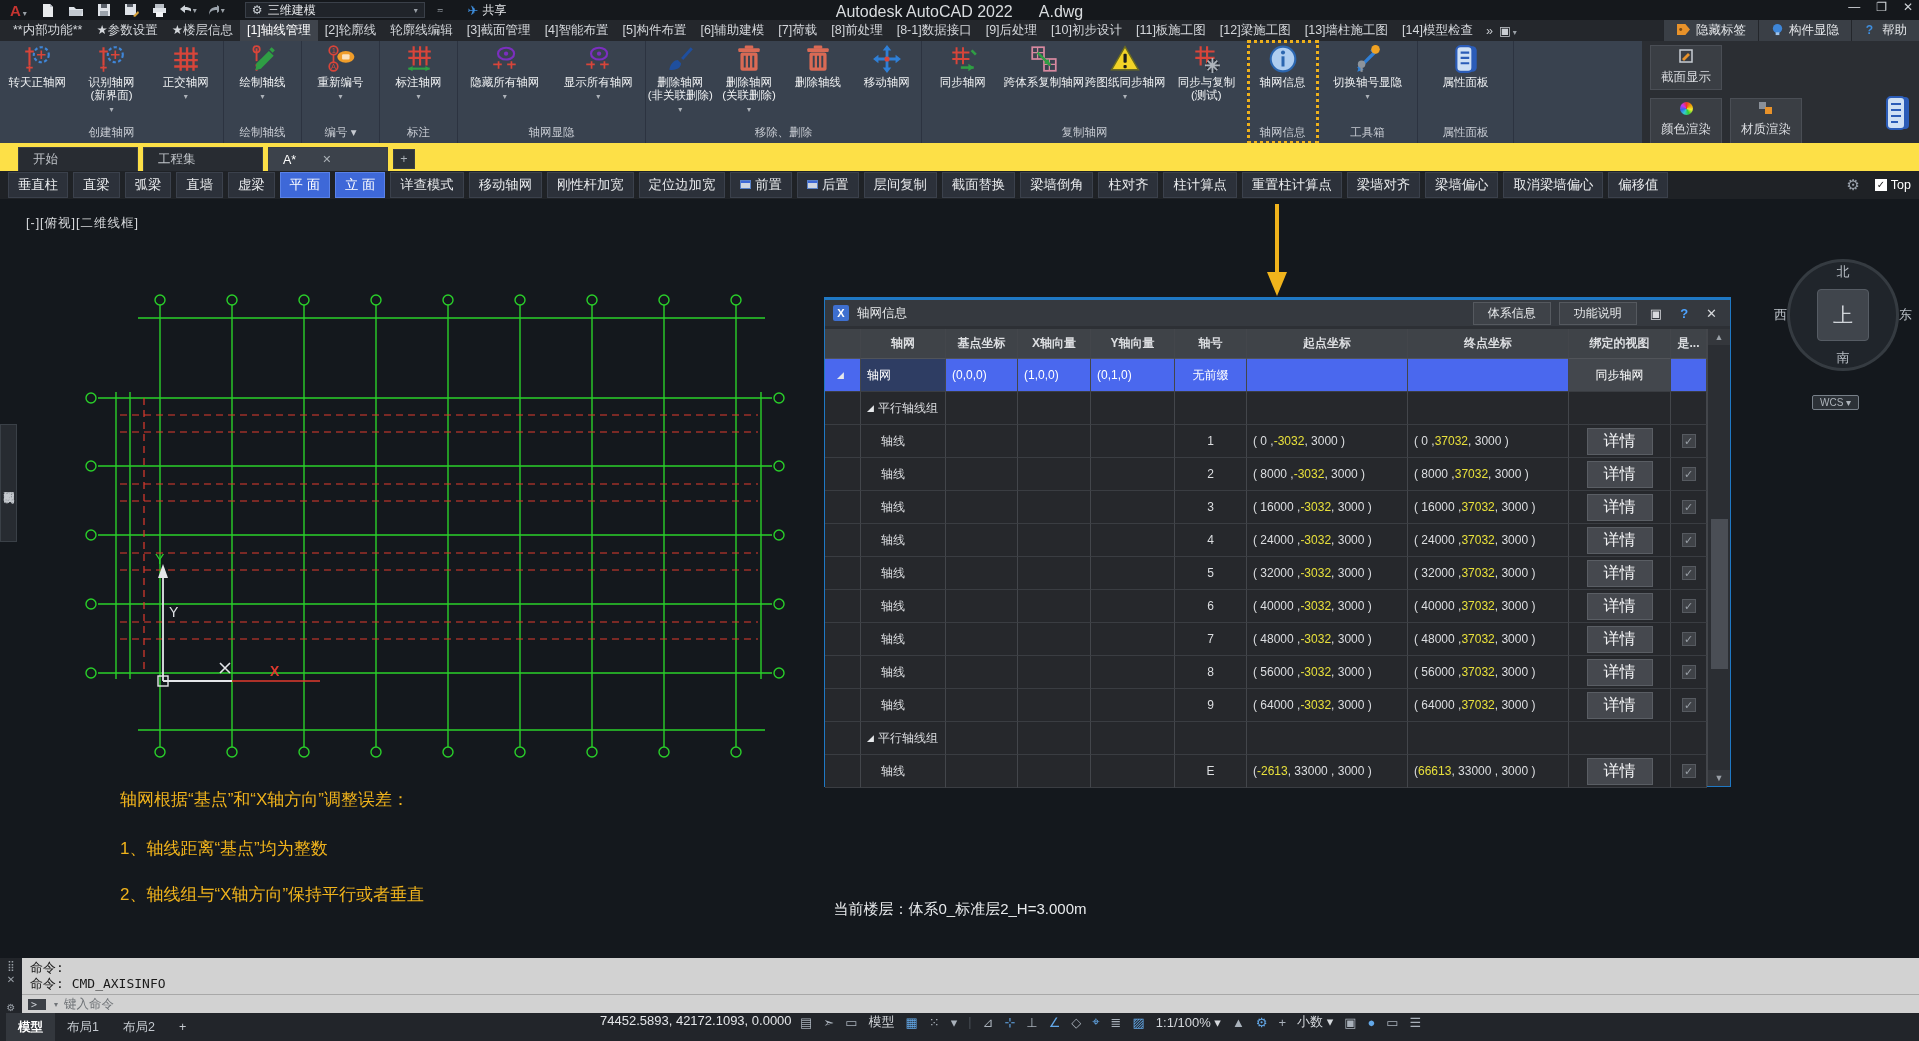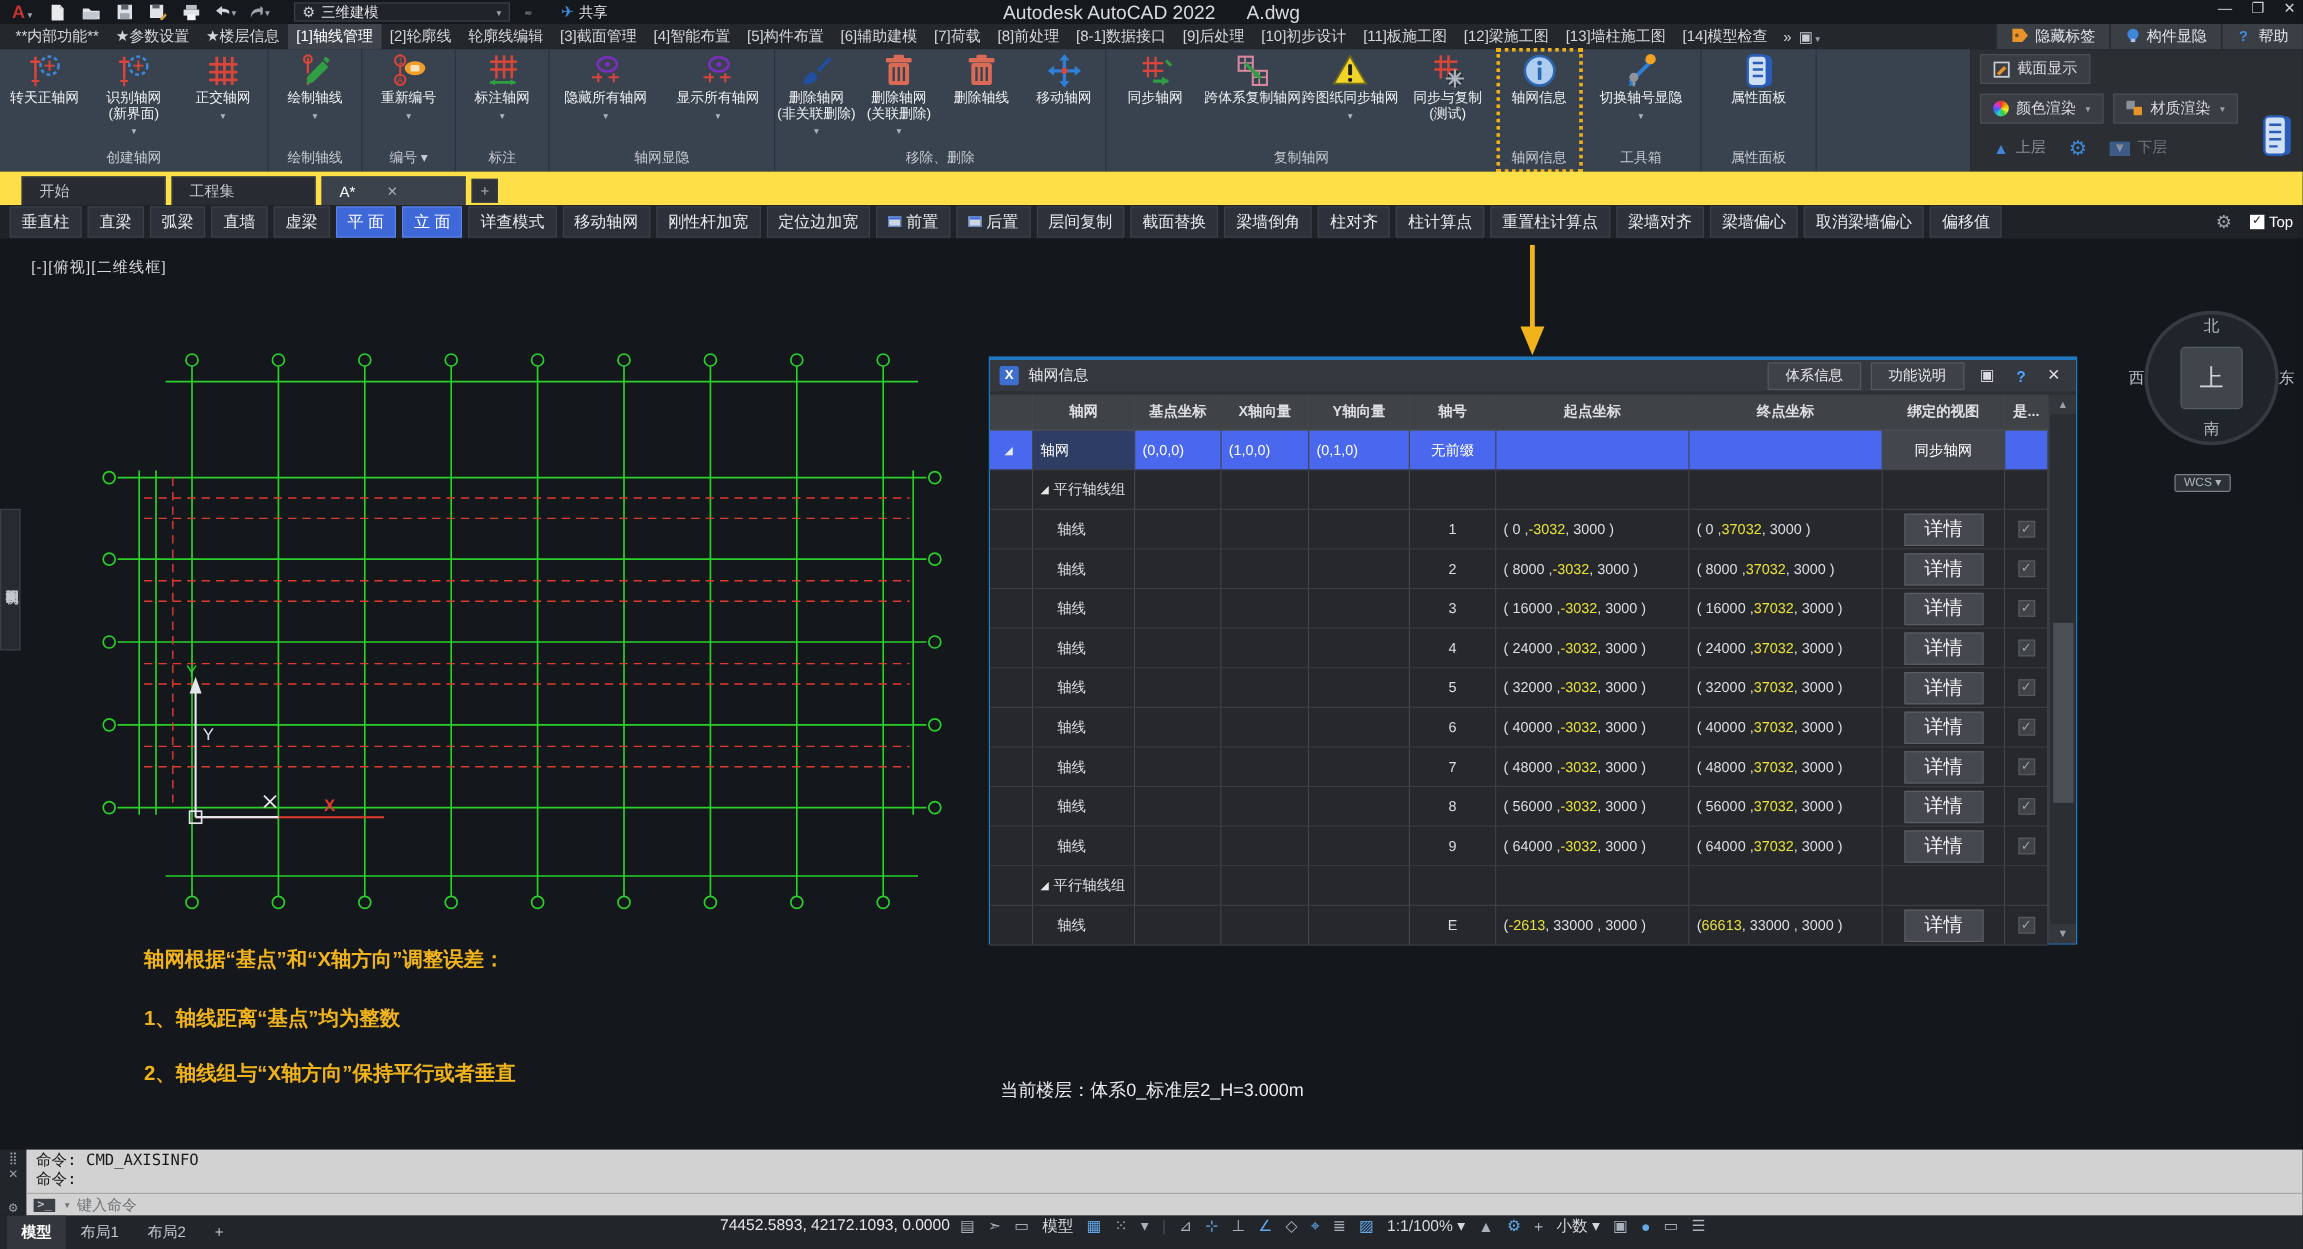--- a/index.html
+++ b/index.html
@@ -58,7 +58,7 @@
                  color:#dadce0; font-size:12.5px; }
   .rt-row { display:flex; align-items:center; gap:8px; padding:4px 8px; }
   .rt-btn { display:flex; align-items:center; gap:6px; background:#3a3e44; border:1px solid #4a4e55;
-            padding:3px 10px; }
+            padding:3px 10px;flex-direction:column; }
   .rt-btn.noborder { background:transparent; border-color:transparent; }
   .colorwheel { width:13px; height:13px; border-radius:50%;
                 background:conic-gradient(#e33,#e90,#ee3,#3c3,#3cc,#36e,#c3e,#e33); }

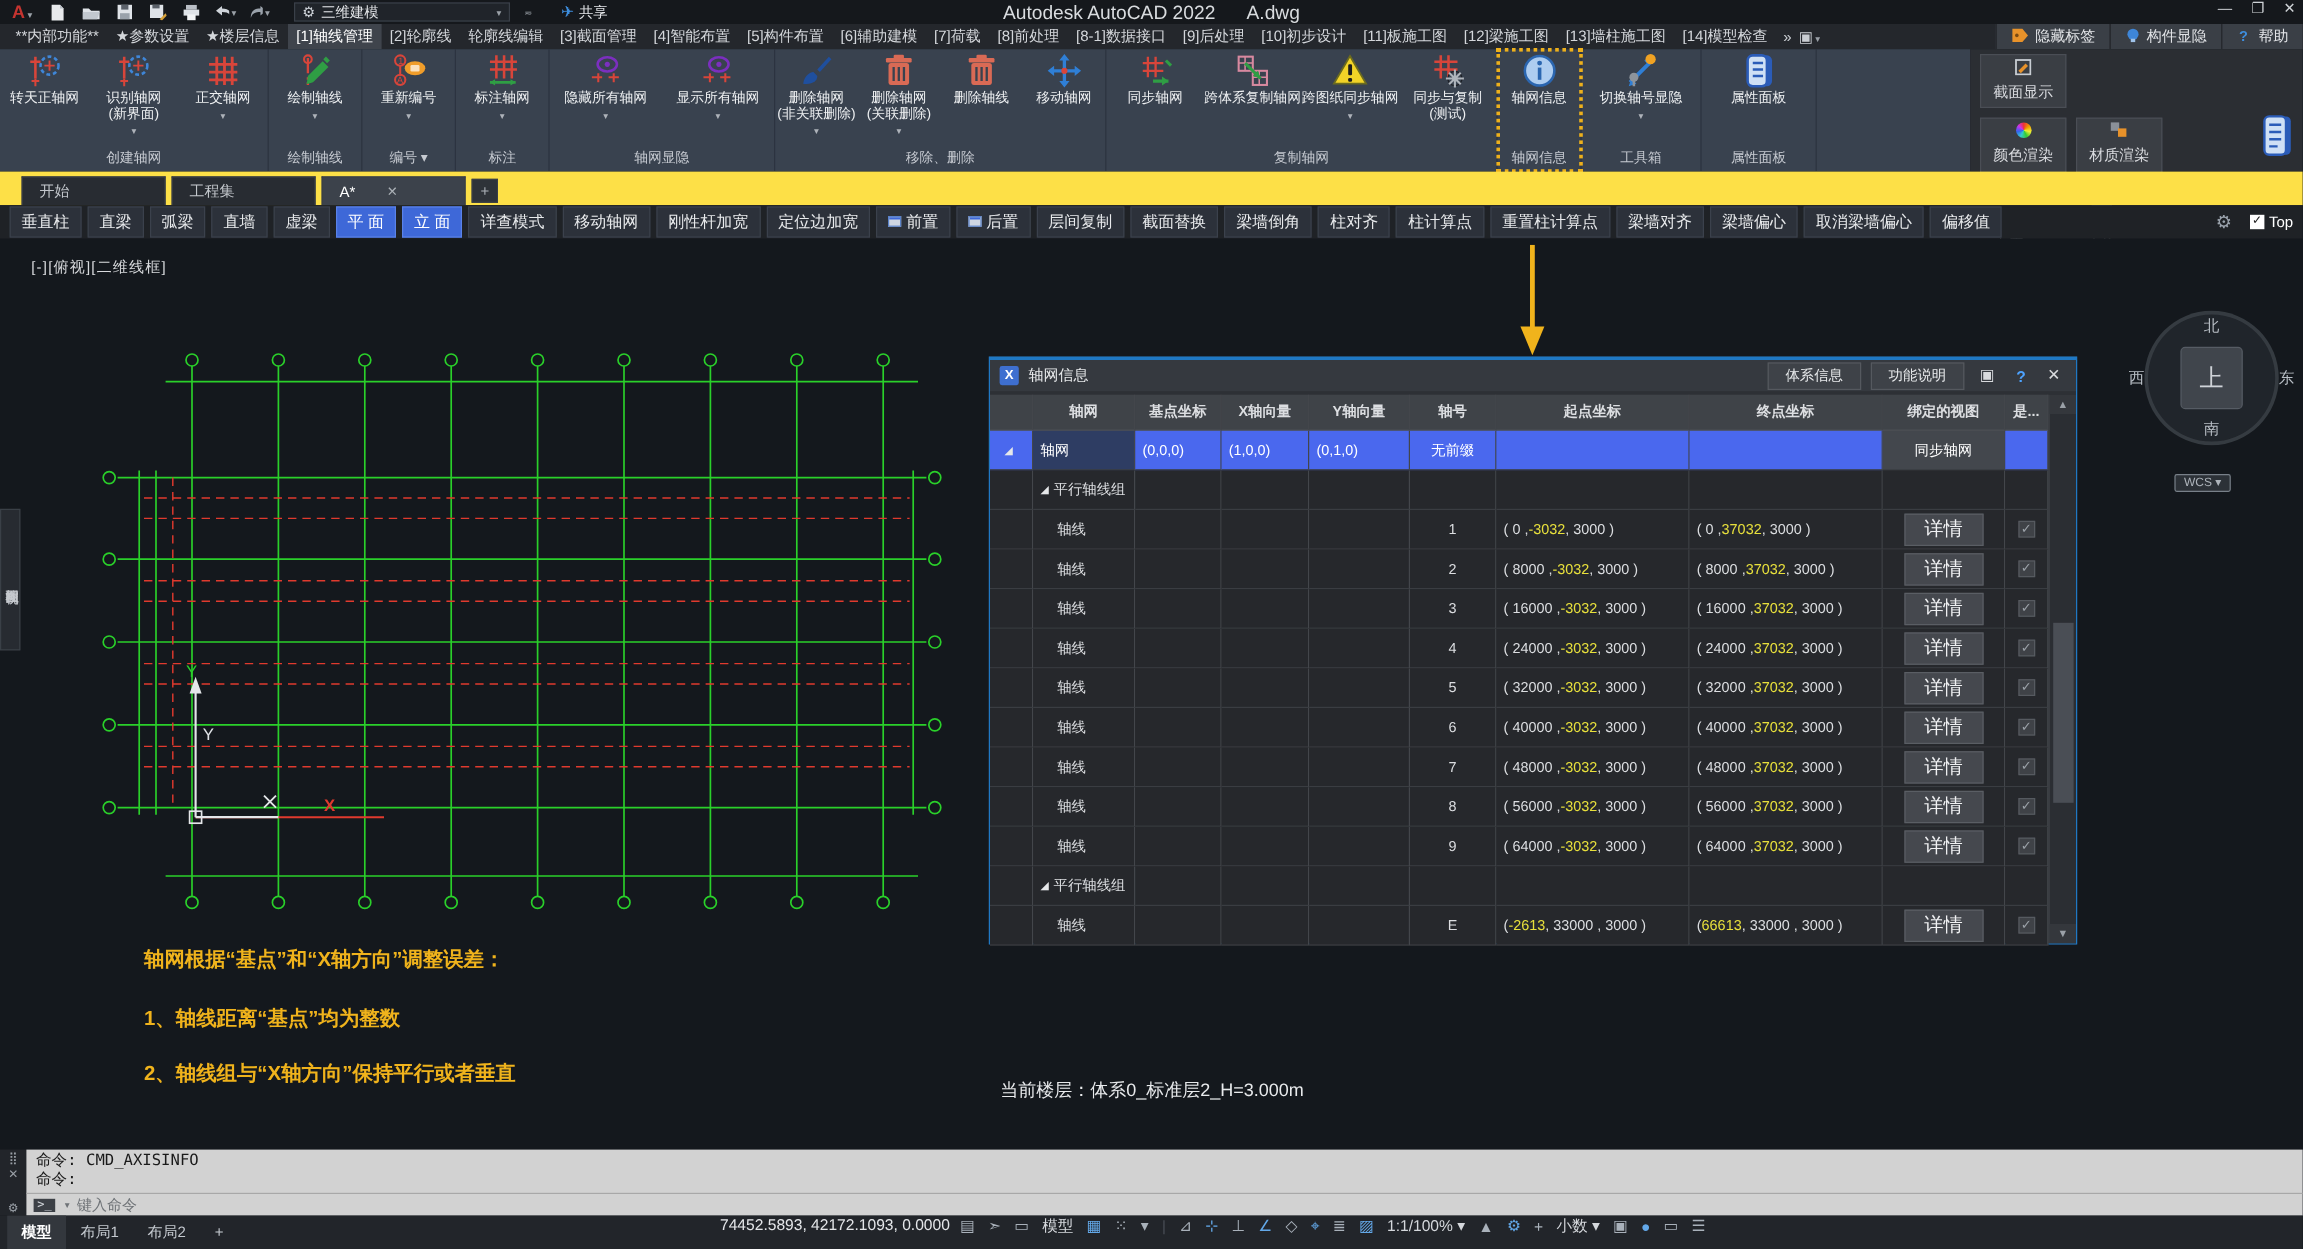--- a/index.html
+++ b/index.html
@@ -99,7 +99,7 @@
   #sidestrip { position:absolute; left:0; top:225px; width:17px; height:118px; background:#272b31;
                border:1px solid #3a4047; color:#c6cacf; font-size:11px; writing-mode:vertical-rl;
                text-align:center; line-height:15px; }
-  .anno { position:absolute; left:120px; color:#f0b31c; font-size:17px; font-weight:bold; }
+  .anno { position:absolute; left:120px; color:#f0b31c; font-size:17px; font-weight:normal; }
   #statustext { position:absolute; left:700px; top:698px; width:520px; text-align:center; color:#e8eaec;
                 font-size:15px; line-height:23px; }
   

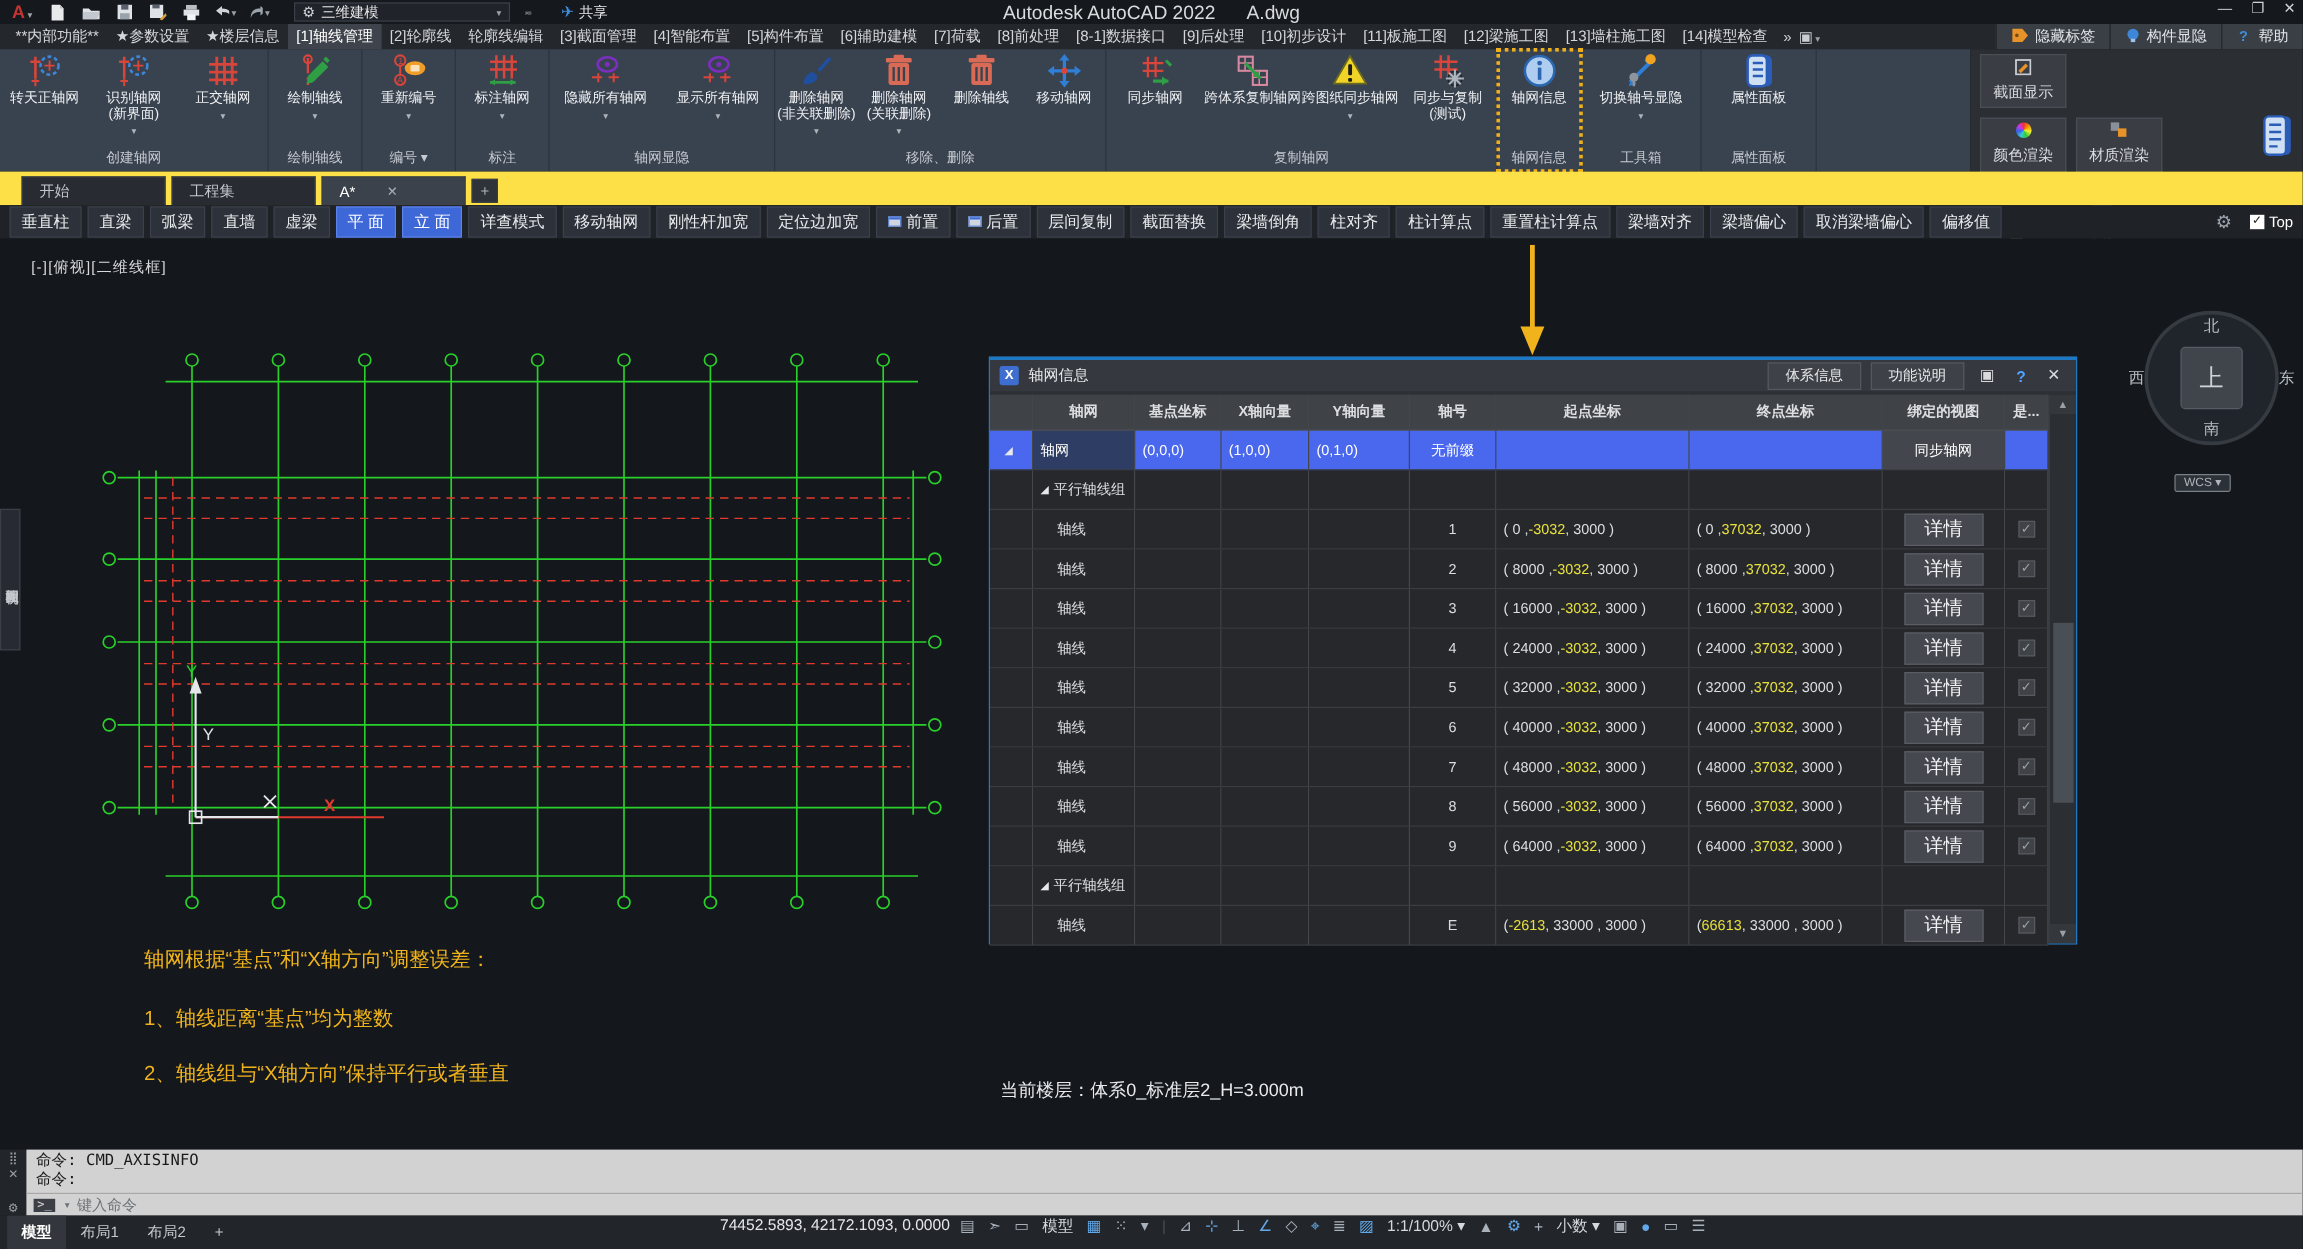--- a/index.html
+++ b/index.html
@@ -1061,8 +1061,8 @@
     </div>
     <div id="cmd-main">
       <div id="cmd-hist">
+        <div>命令:</div>
         <div>命令: CMD_AXISINFO</div>
-        <div>命令:</div>
       </div>
       <div id="cmd-input">
         <span class="prompt-ic">&gt;_</span>

